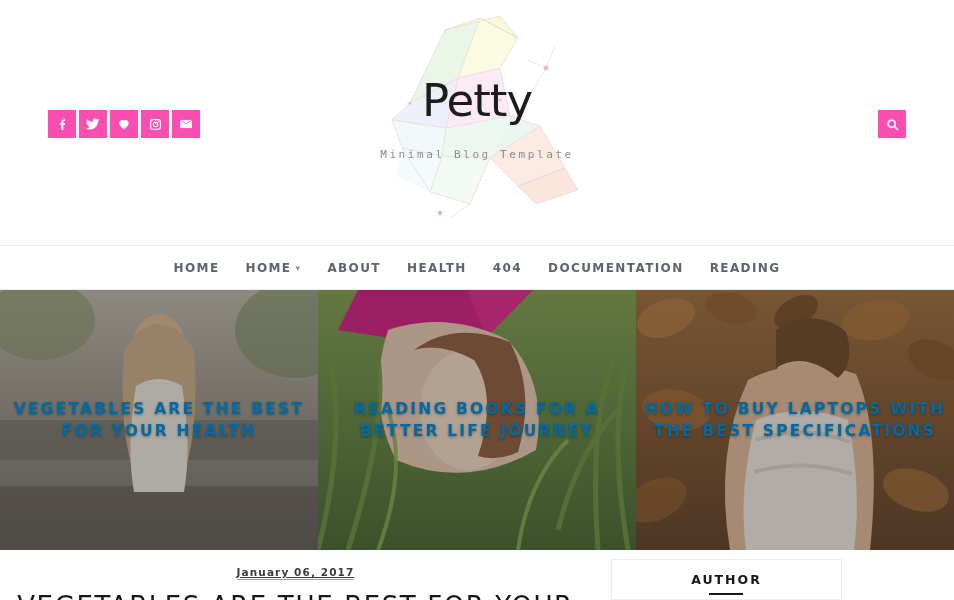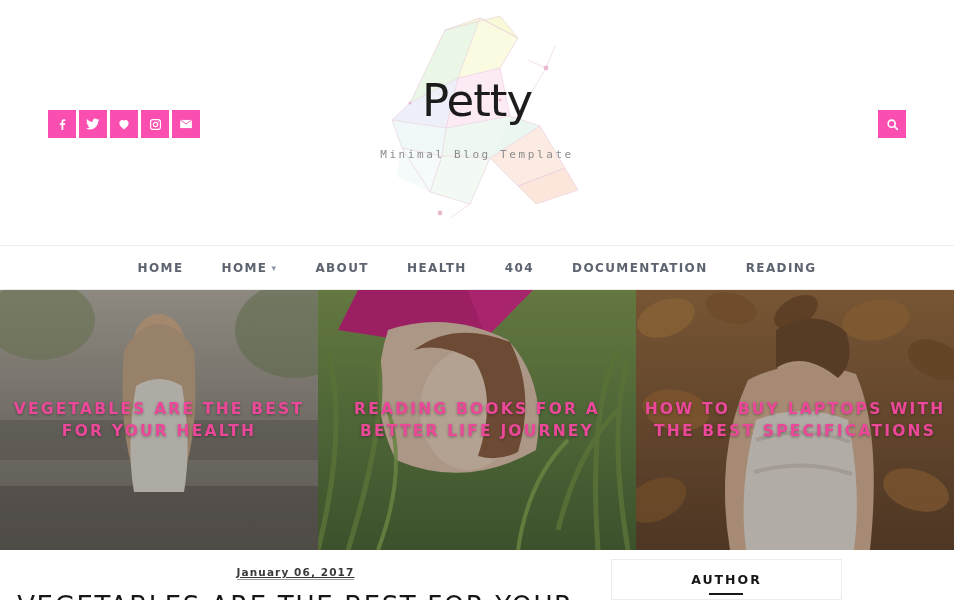--- a/index.html
+++ b/index.html
@@ -88,7 +88,7 @@
     display: flex;
     align-items: center;
     justify-content: center;
-    gap: 12px;
+    gap: 0px;
   }
   .nav a {
     display: inline-flex;

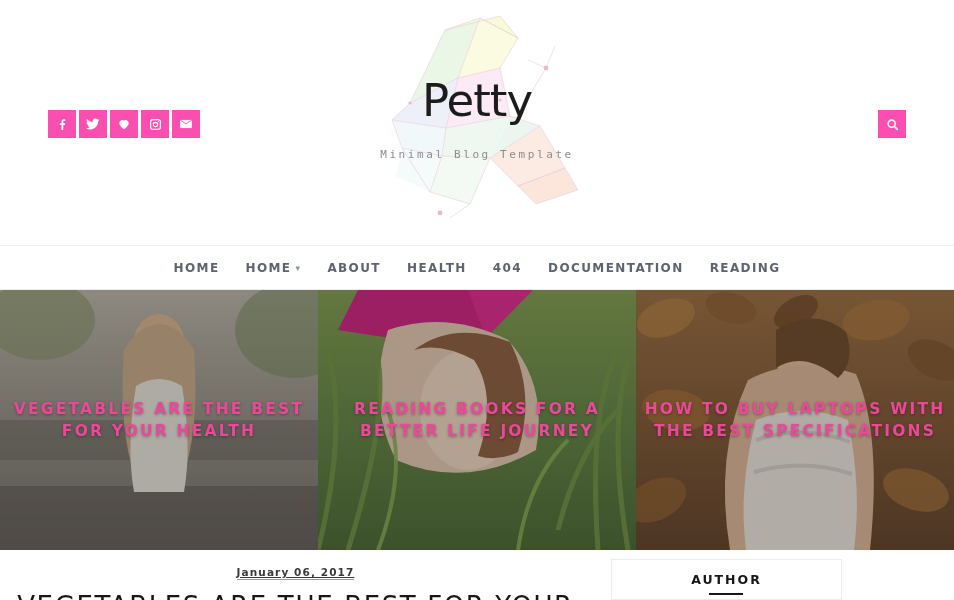--- a/index.html
+++ b/index.html
@@ -126,7 +126,7 @@
     transform: translateY(-50%);
     padding: 0 6px;
     text-align: center;
-    color: #ec4899;
+    color: #0369a1;
     font-family: "DejaVu Sans", sans-serif;
     font-size: 15.5px;
     font-weight: 700;

